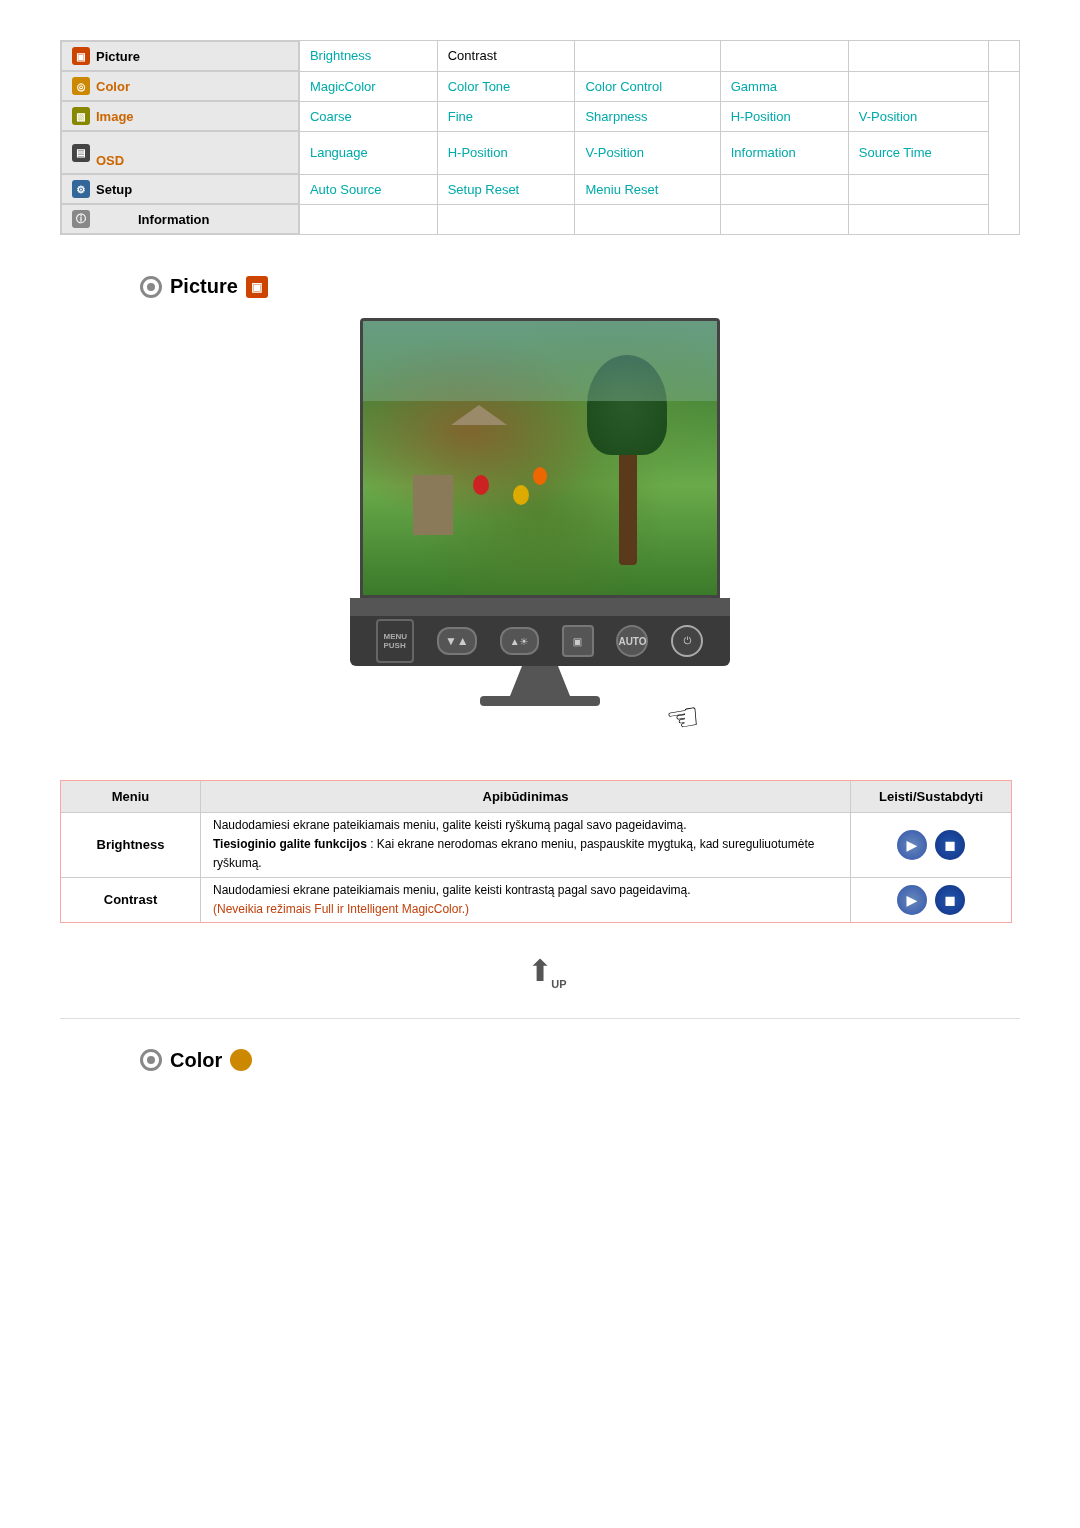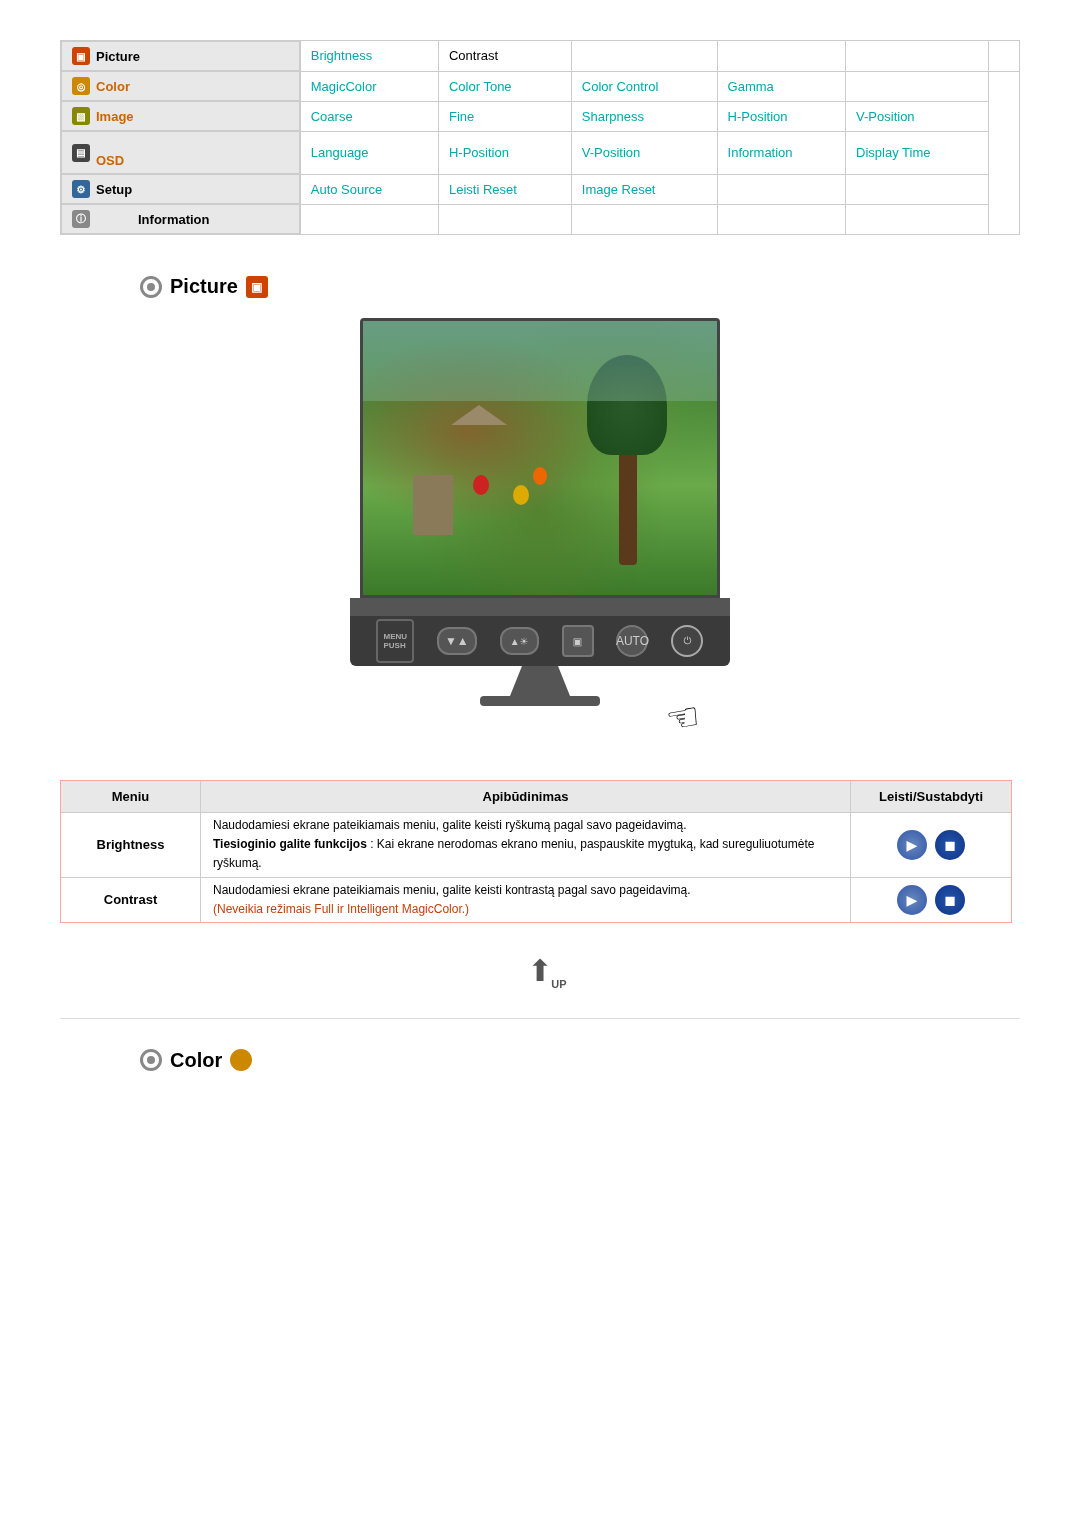--- a/index.html
+++ b/index.html
@@ -350,7 +350,7 @@
       <td class="link-cyan">H-Position</td>
       <td class="link-cyan">V-Position</td>
       <td class="link-cyan">Information</td>
-      <td class="link-cyan">Display Time</td>
+      <td class="link-cyan">Source Time</td>
     </tr>
     <tr>
       <td style="background:#e8e8e8; font-weight:bold; display:flex; align-items:center; gap:6px; border:1px solid #ccc; padding:5px 10px;">

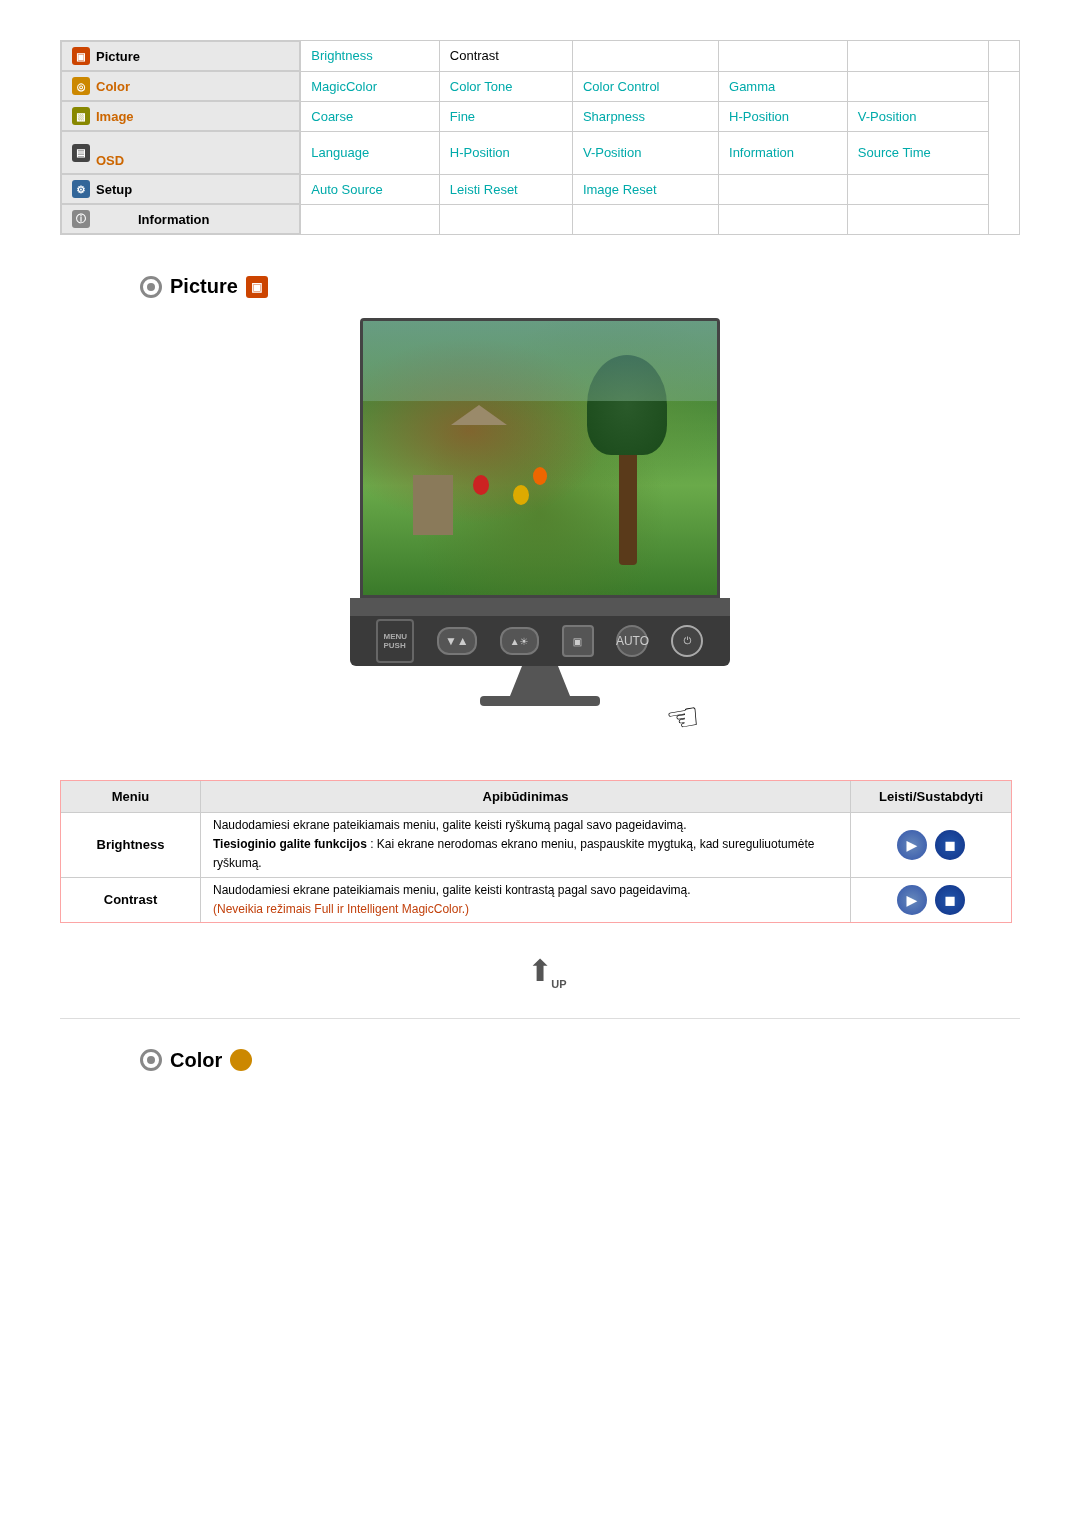--- a/index.html
+++ b/index.html
@@ -358,7 +358,7 @@
         <span style="cursor:pointer; font-weight:bold;">Setup</span>
       </td>
       <td class="link-cyan">Auto Source</td>
-      <td class="link-cyan">Leisti Reset</td>
+      <td class="link-cyan">Setup Reset</td>
       <td class="link-cyan">Image Reset</td>
       <td></td>
       <td></td>

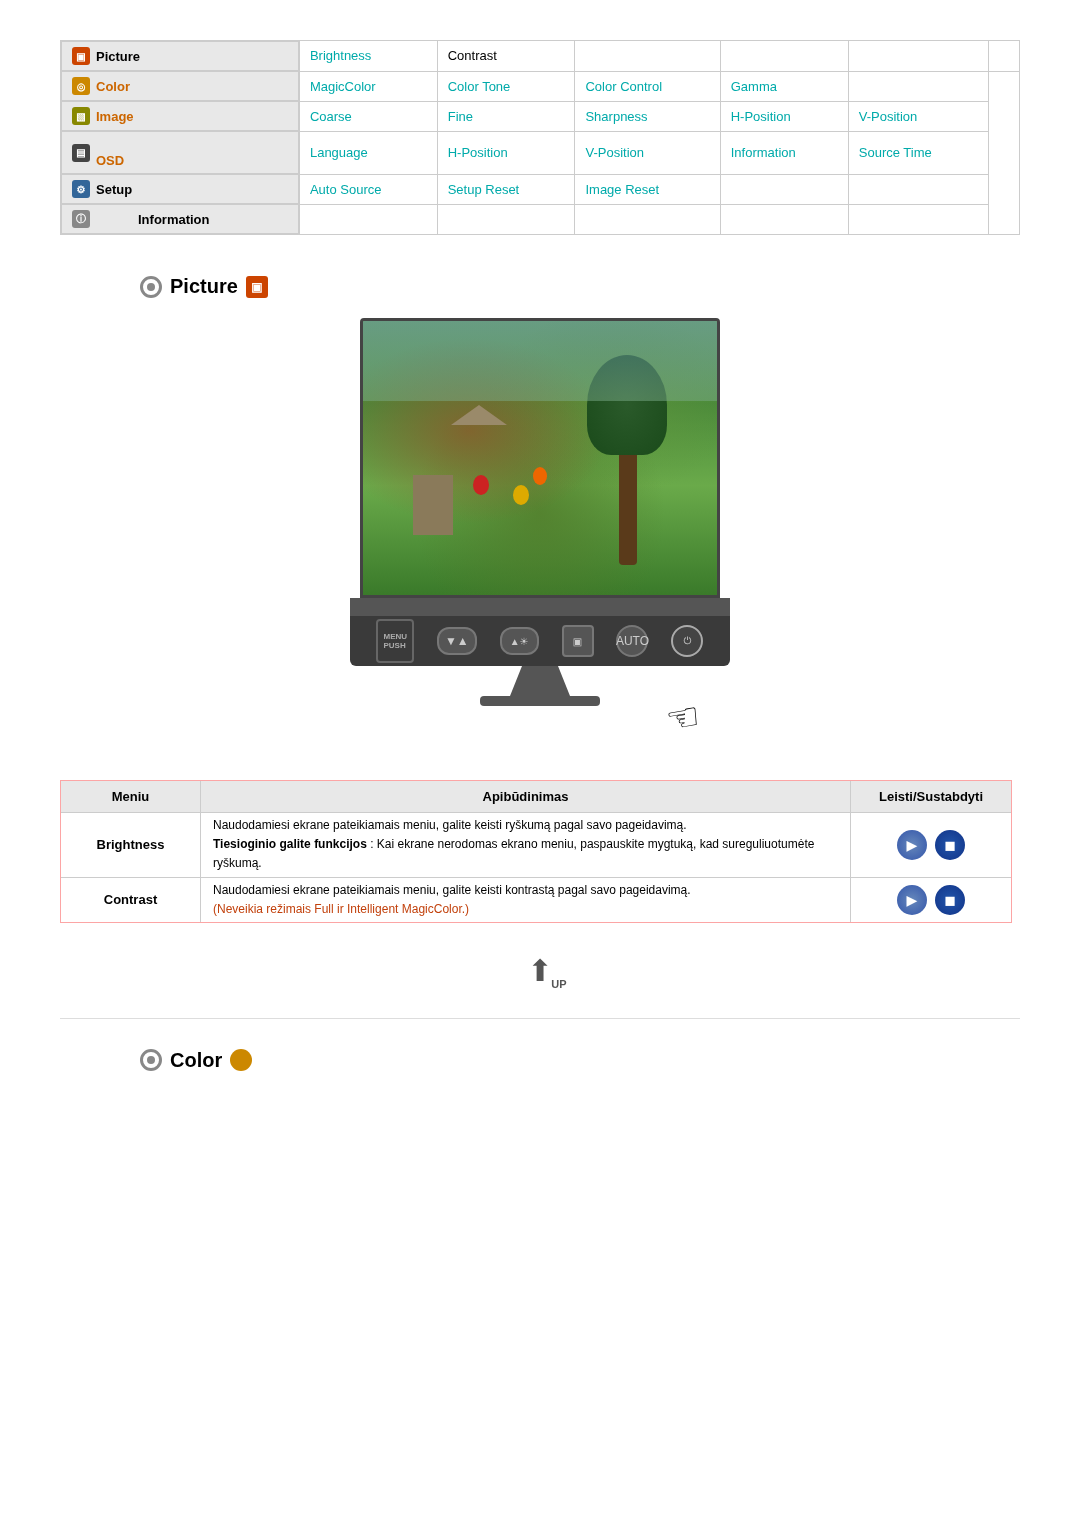--- a/index.html
+++ b/index.html
@@ -359,7 +359,7 @@
       </td>
       <td class="link-cyan">Auto Source</td>
       <td class="link-cyan">Setup Reset</td>
-      <td class="link-cyan">Image Reset</td>
+      <td class="link-cyan">Meniu Reset</td>
       <td></td>
       <td></td>
     </tr>

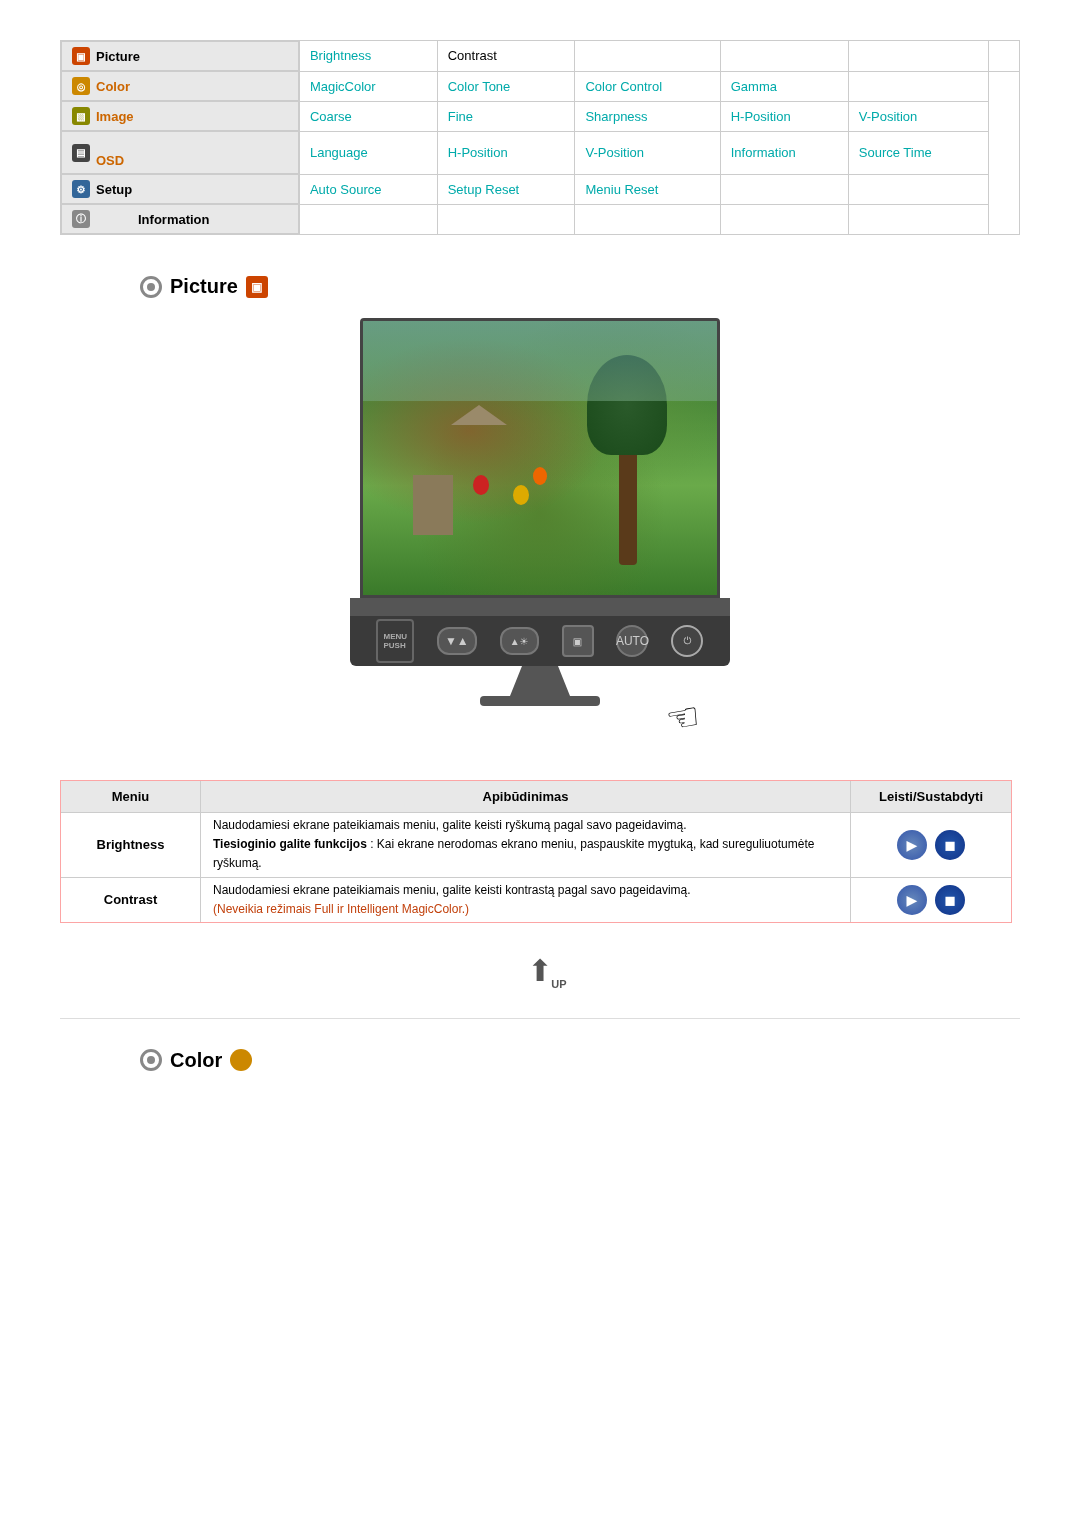--- a/index.html
+++ b/index.html
@@ -407,7 +407,7 @@
     <span class="ctrl-btn" style="font-size:12px; padding:0 6px; border-radius:12px; width:auto; height:28px;">▼▲</span>
     <span class="ctrl-btn" style="font-size:10px; padding:0 8px; border-radius:12px; width:auto; height:28px;">▲☀</span>
     <span class="ctrl-btn" style="border-radius:4px;">▣</span>
-    <span class="ctrl-btn" style="font-size:12px; font-weight:normal;">AUTO</span>
+    <span class="ctrl-btn" style="font-size:10px; font-weight:bold;">AUTO</span>
     <span class="ctrl-btn power" style="border-color:#aaa;">⏻</span>
   </div>
   <div class="monitor-stand"></div>

